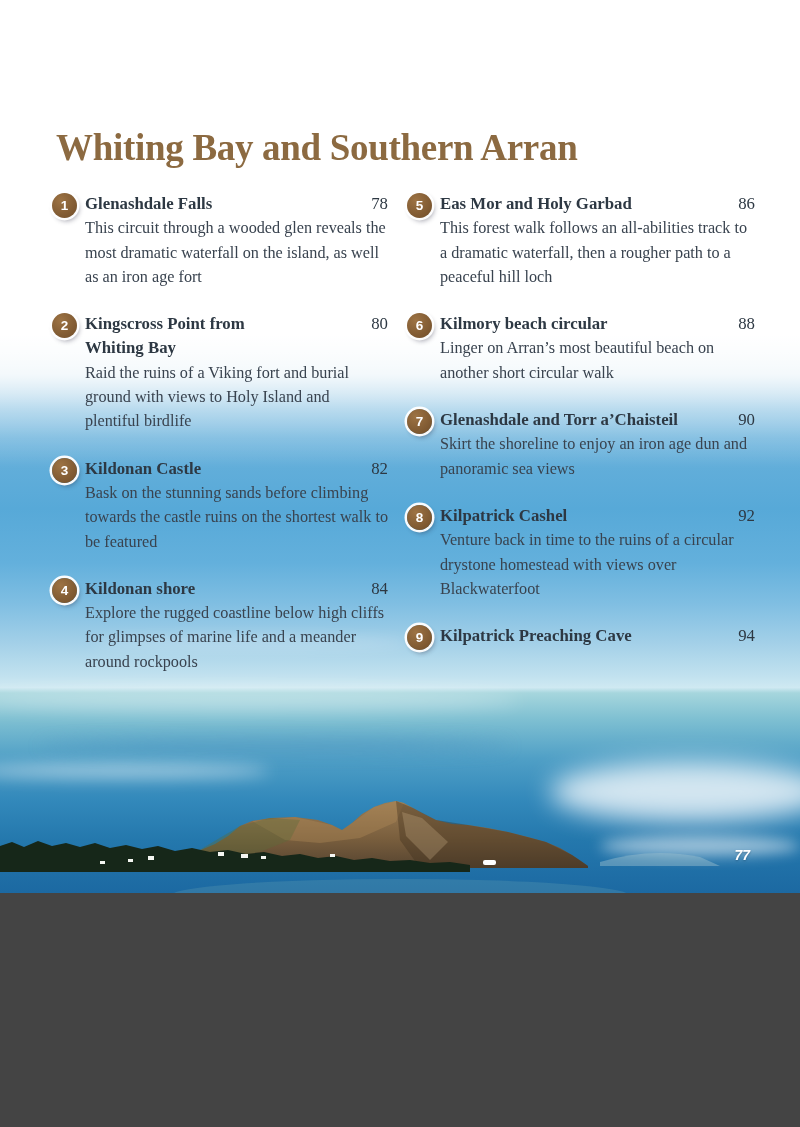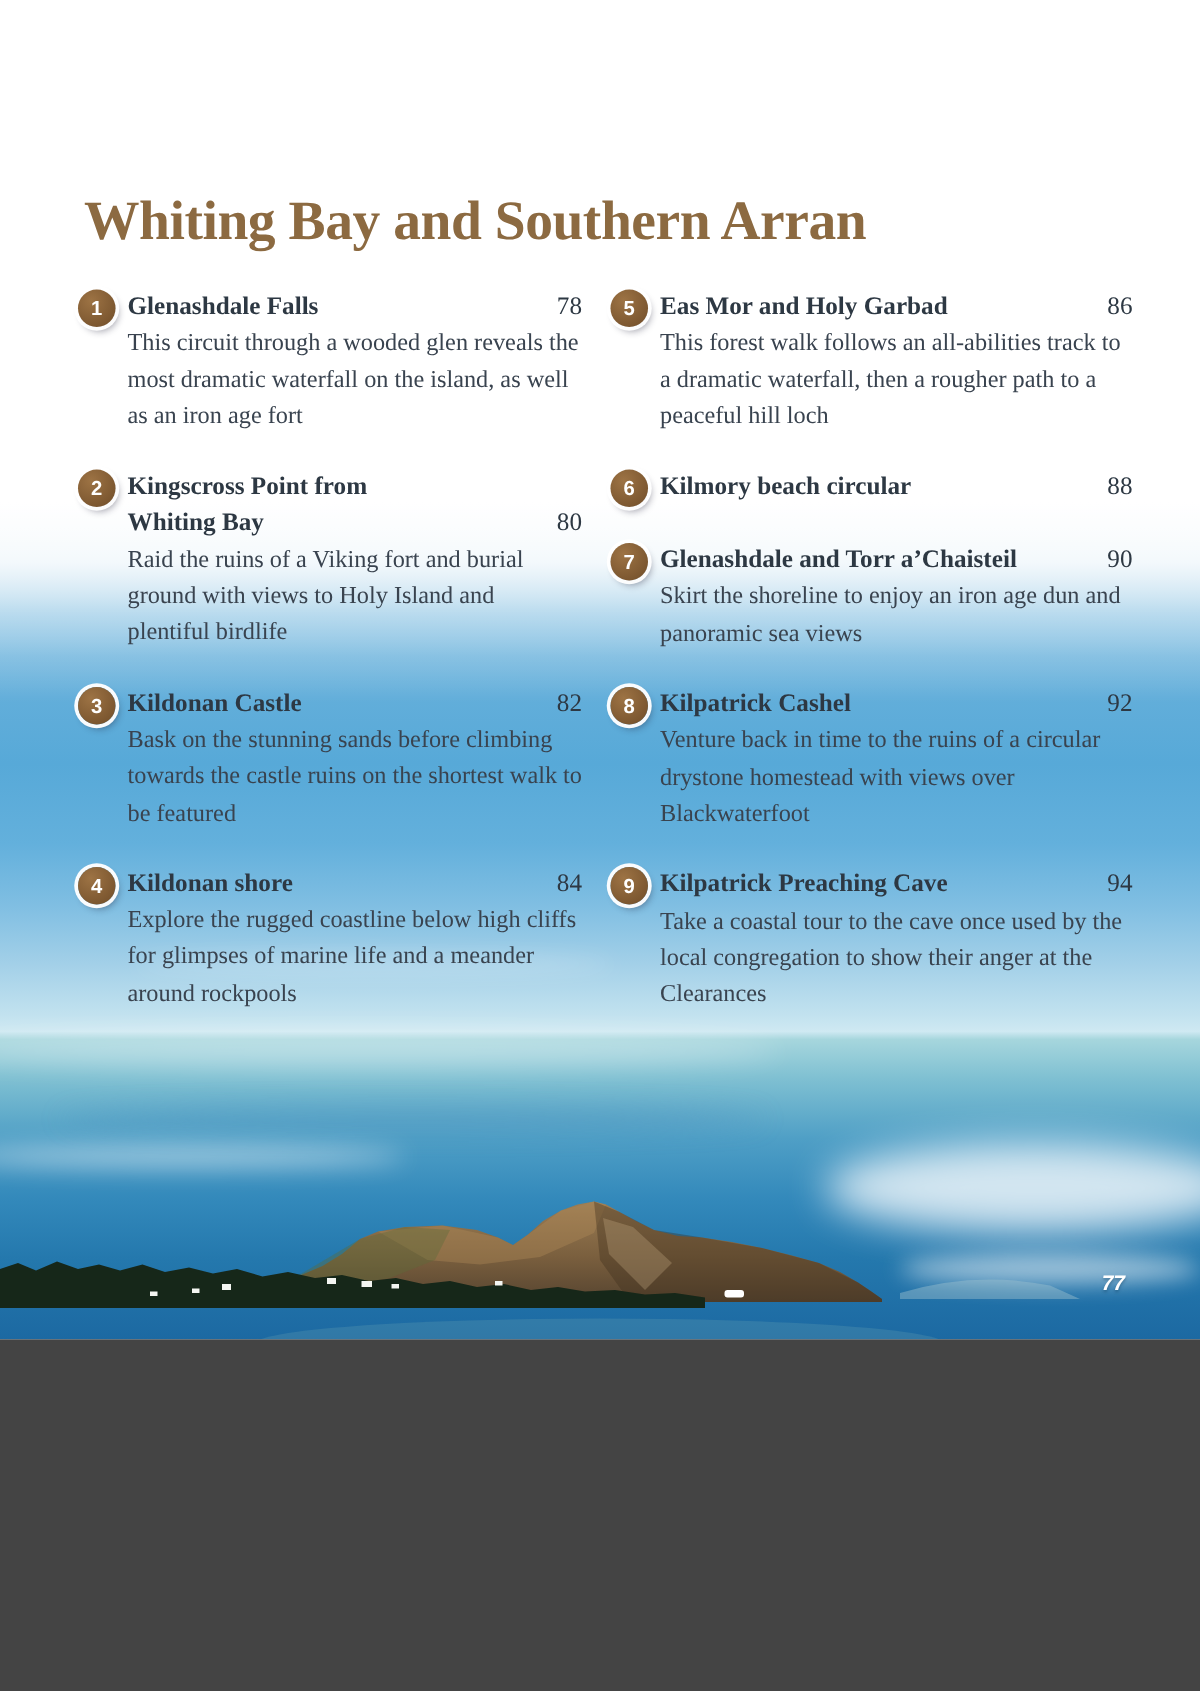--- a/index.html
+++ b/index.html
@@ -65,7 +65,7 @@
     color:#fff;display:flex;align-items:center;justify-content:center;
     font-family:"Liberation Sans", sans-serif;font-size:13.5px;font-weight:bold;
   }
-  .trow{display:flex;align-items:flex-end;gap:6px;line-height:24.3px;}
+  .trow{display:flex;gap:6px;line-height:24.3px;}
   .etitle{flex:1;font-weight:bold;font-size:16.8px;color:#2d3843;white-space:pre-line;}
   .epage{font-size:16.8px;color:#2d3843;}
   .edesc{font-size:16.2px;line-height:24.3px;color:#39434f;}

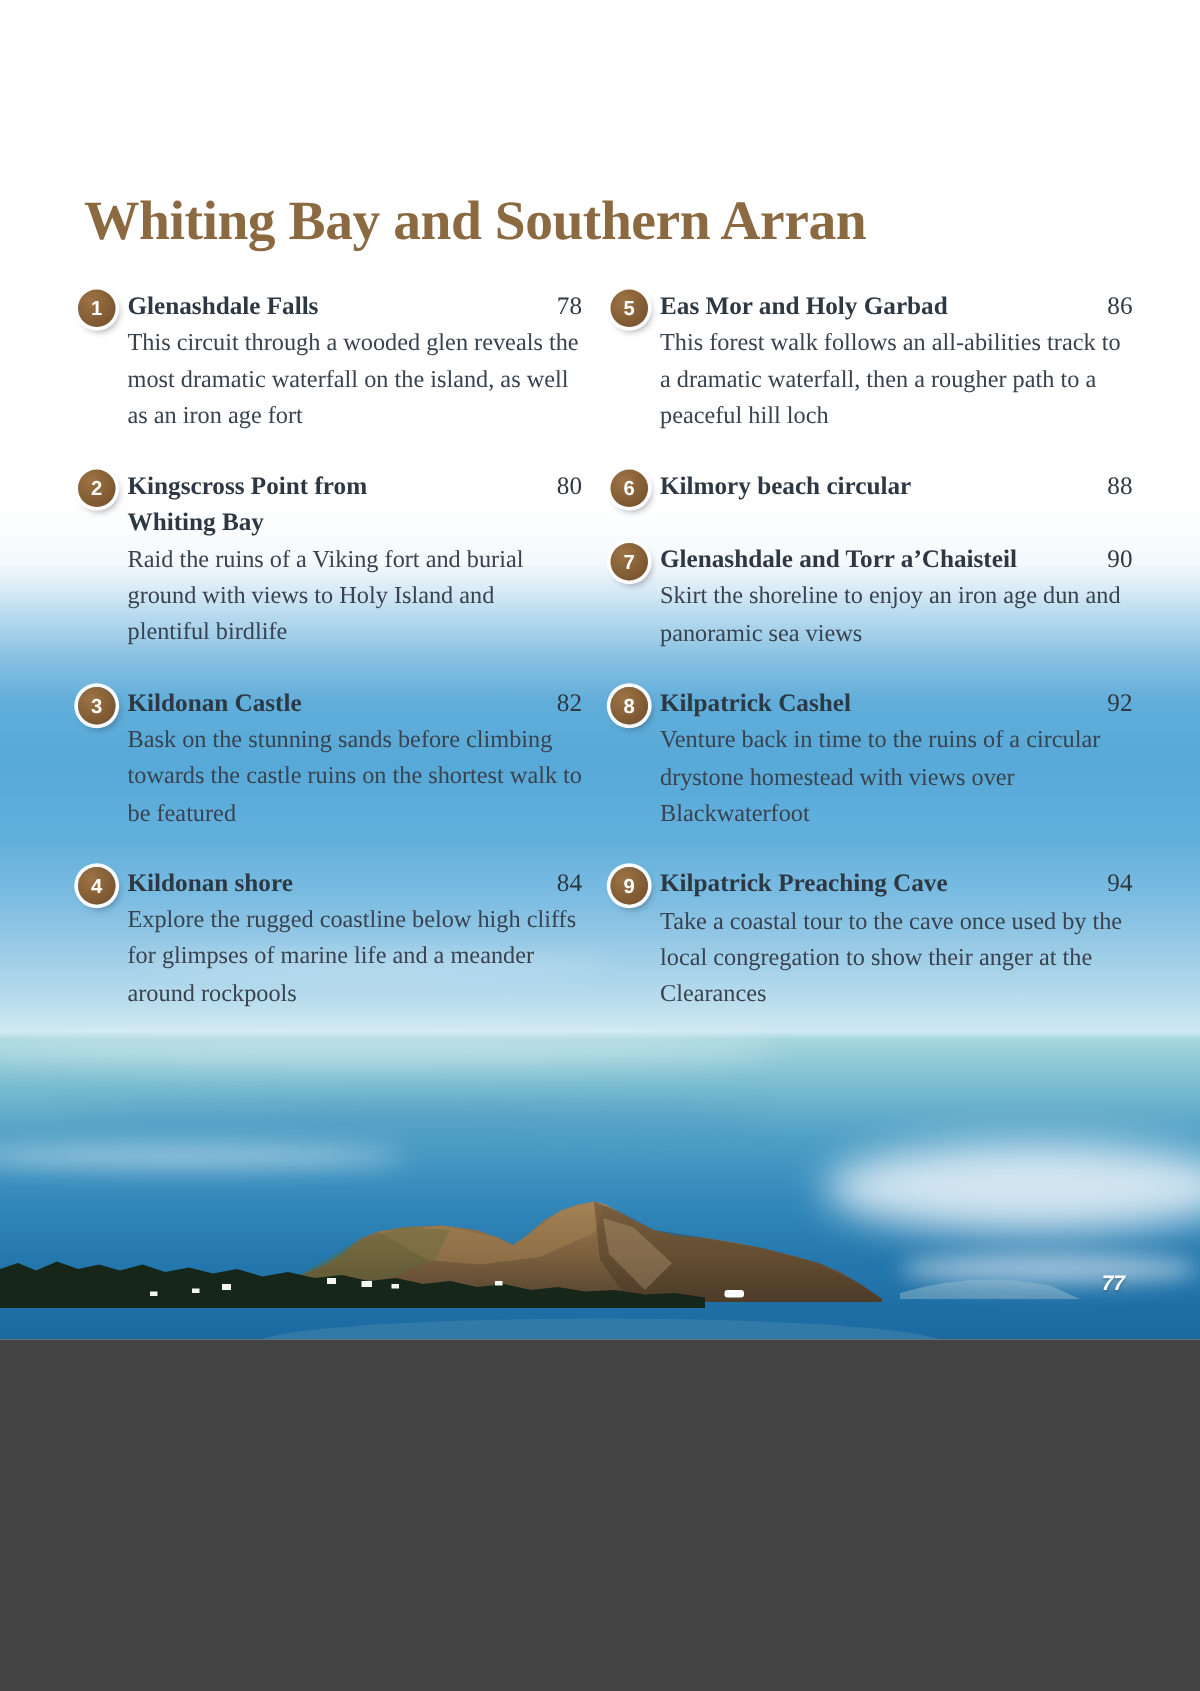--- a/index.html
+++ b/index.html
@@ -266,6 +266,7 @@
             <span class="etitle">Kilmory beach circular</span>
             <span class="epage">88</span>
           </div>
+          <div class="edesc">Linger on Arran’s most beautiful beach on another short circular walk</div>
         </div>
       </div>
 

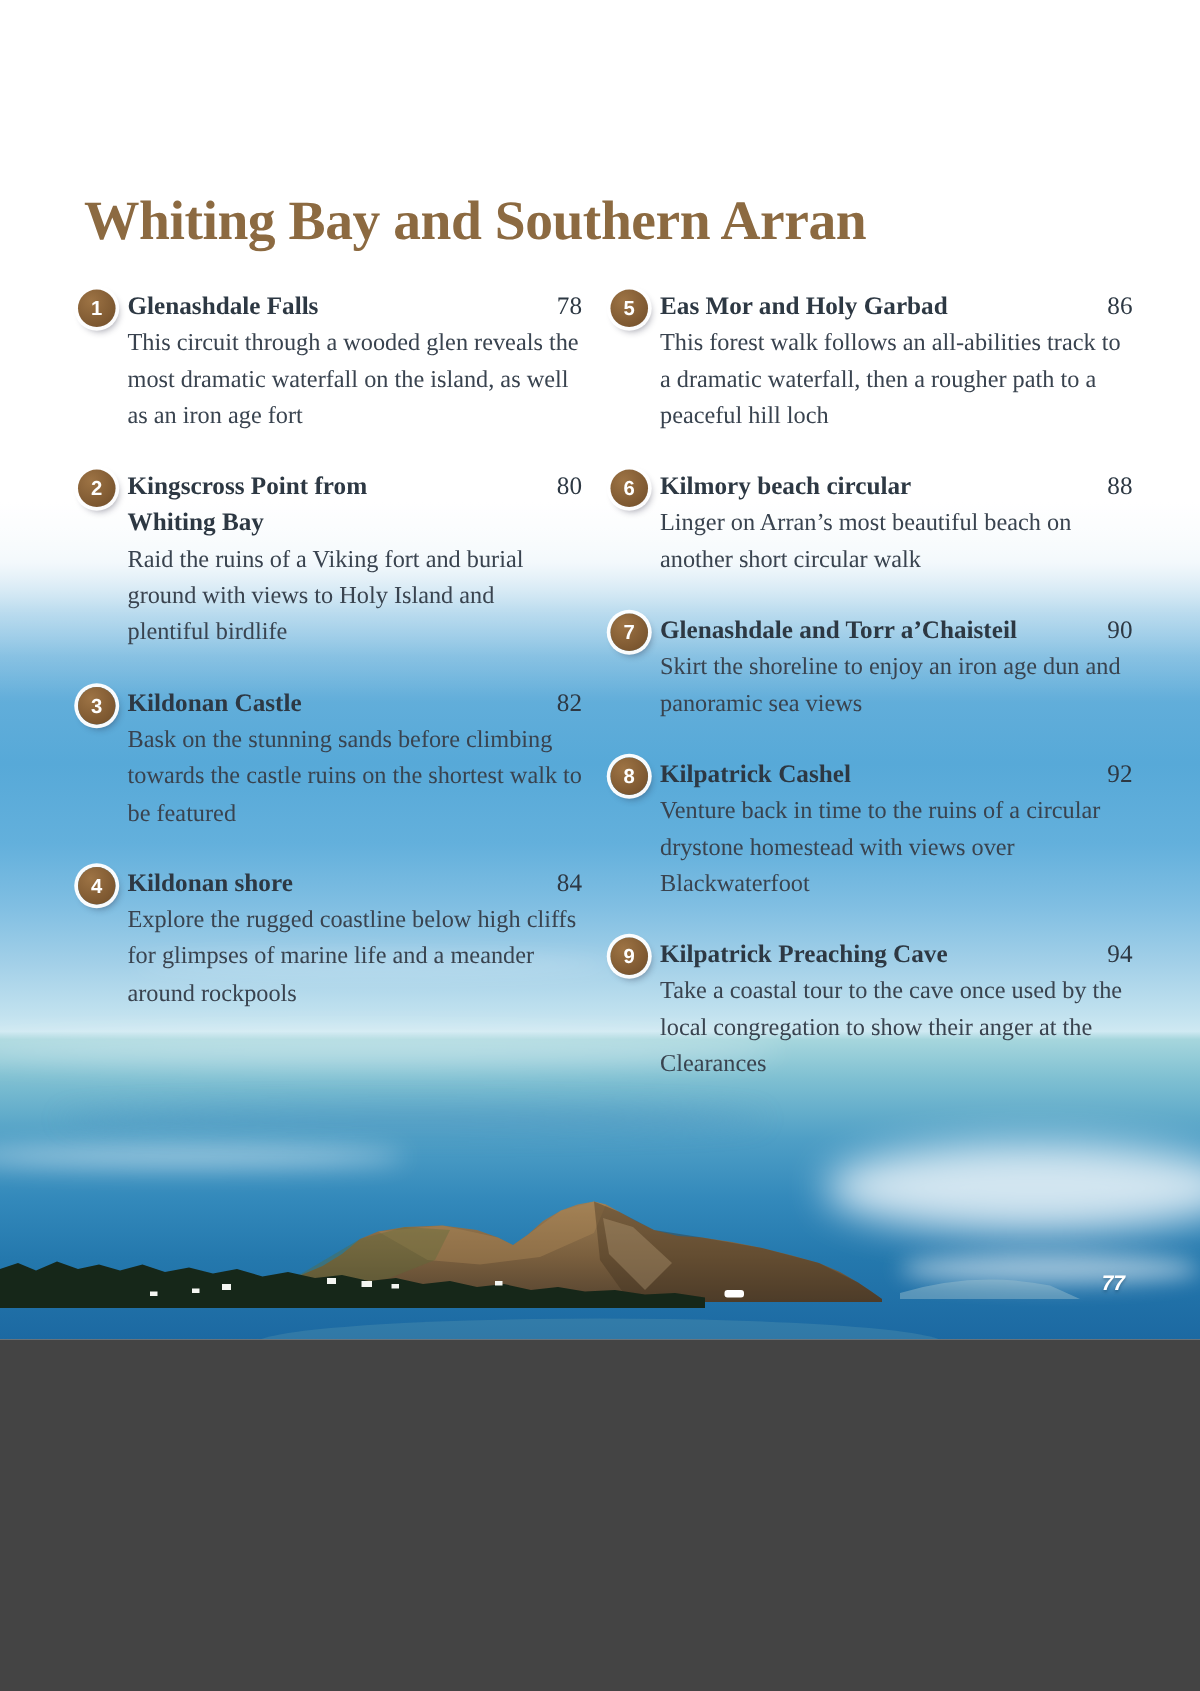--- a/index.html
+++ b/index.html
@@ -305,7 +305,6 @@
             <span class="etitle">Kilpatrick Preaching Cave</span>
             <span class="epage">94</span>
           </div>
-          <div class="edesc">Take a coastal tour to the cave once used by the local congregation to show their anger at the Clearances</div>
         </div>
       </div>
     </div>

